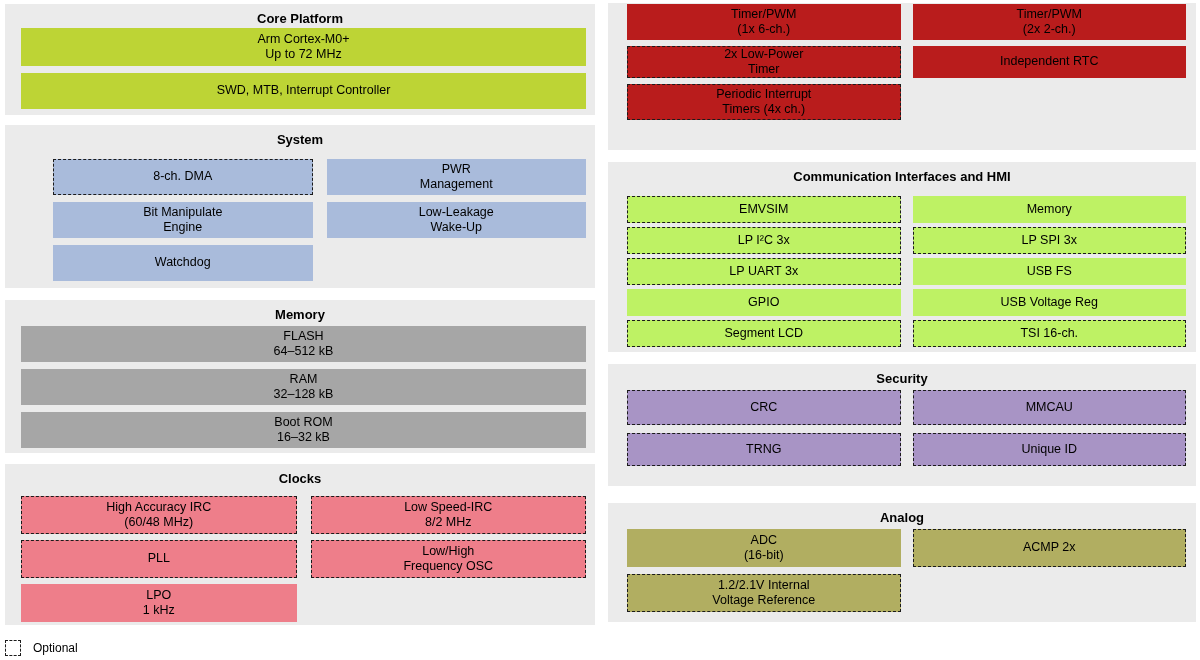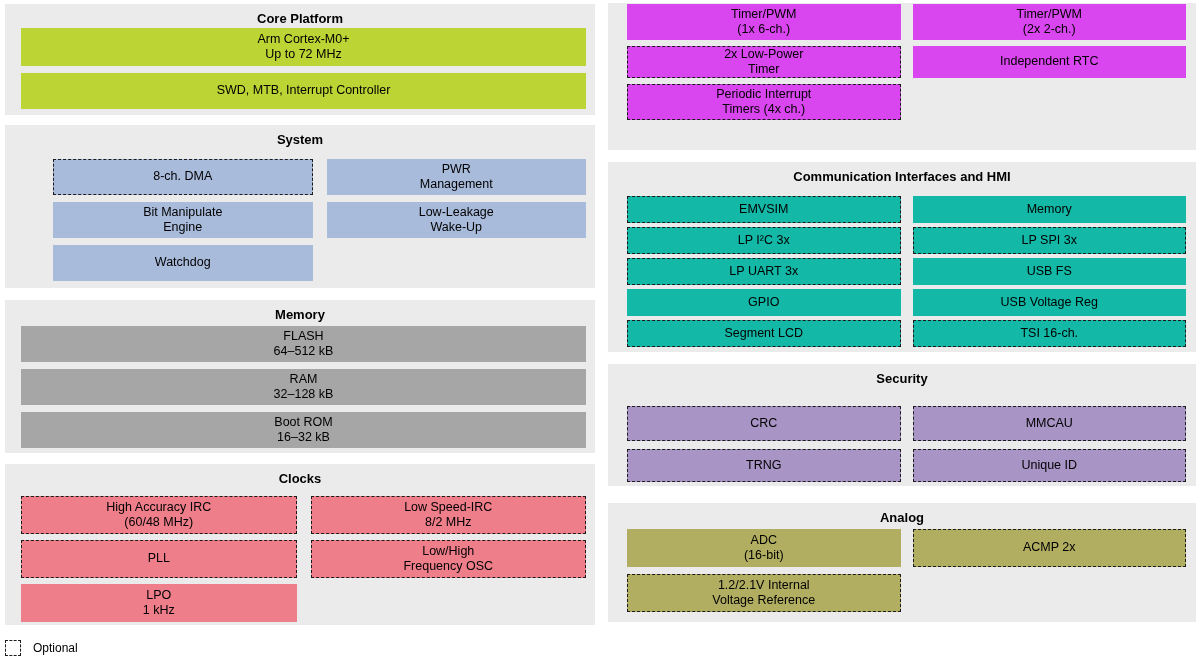--- a/index.html
+++ b/index.html
@@ -20,7 +20,7 @@
   .c-sys{background:#a9bbdb;}
   .c-mem{background:#a6a6a6;}
   .c-clk{background:#ee7e8a;}
-  .c-tmr{background:#d946ef;}
+  .c-tmr{background:#b91c1c;}
   .c-com{background:#14b8a6;}
   .c-sec{background:#a894c5;}
   .c-ana{background:#b1ae61;}

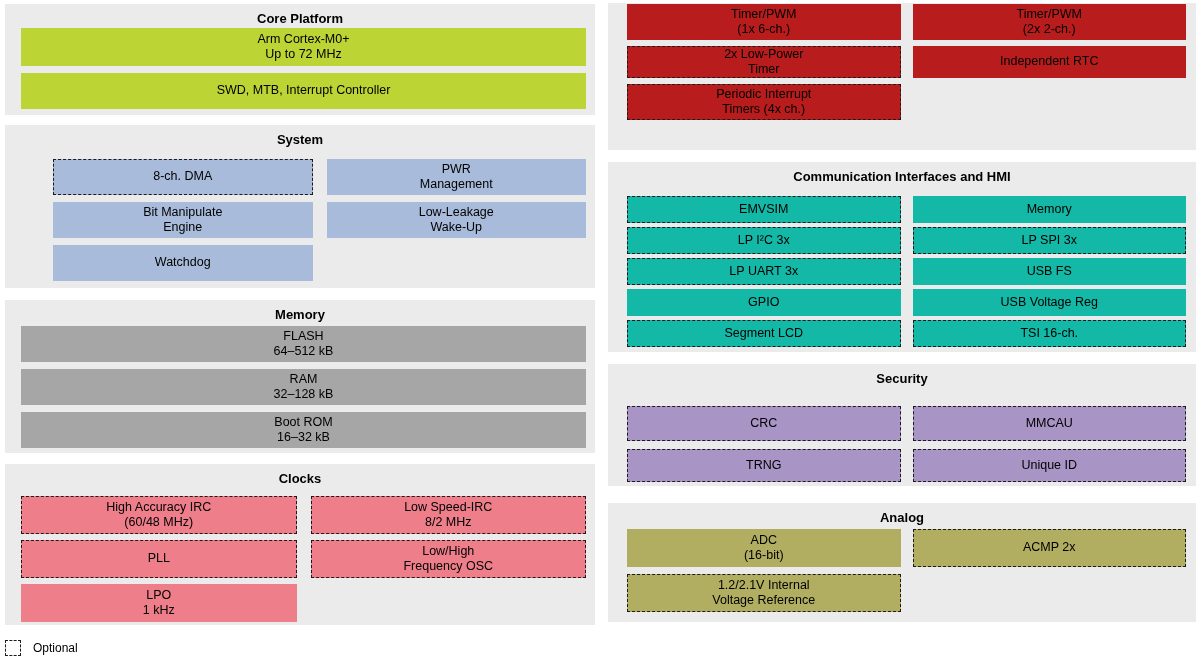--- a/index.html
+++ b/index.html
@@ -21,7 +21,7 @@
   .c-mem{background:#a6a6a6;}
   .c-clk{background:#ee7e8a;}
   .c-tmr{background:#b91c1c;}
-  .c-com{background:#14b8a6;}
+  .c-com{background:#bef264;}
   .c-sec{background:#a894c5;}
   .c-ana{background:#b1ae61;}
 

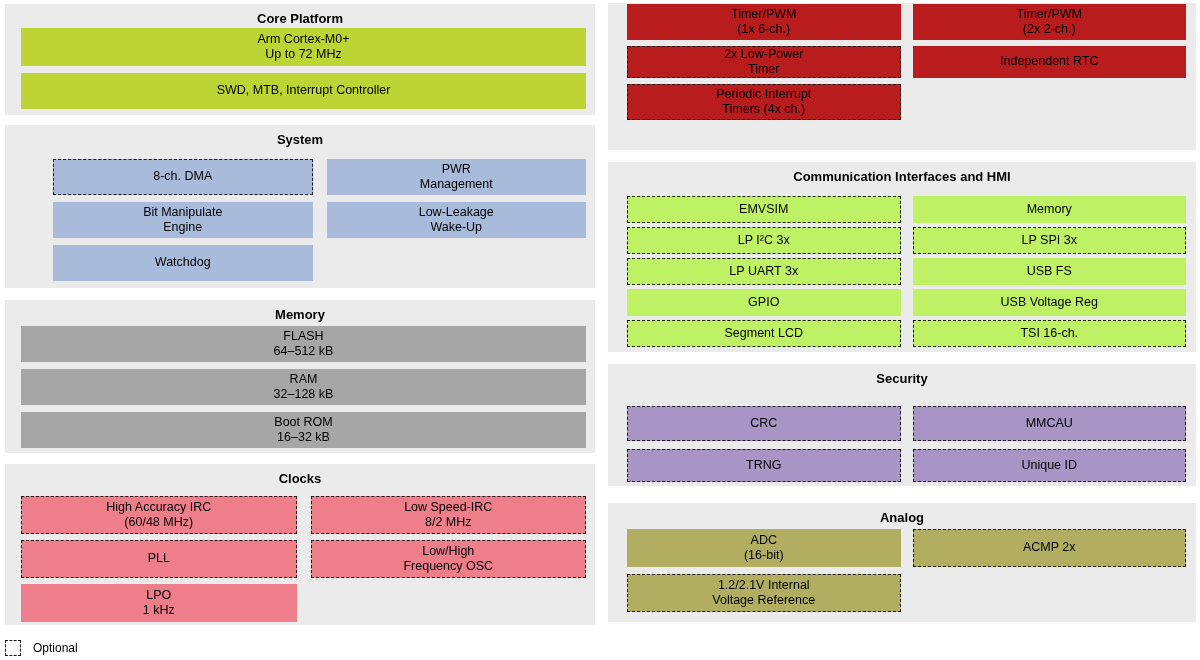--- a/index.html
+++ b/index.html
@@ -39,7 +39,7 @@
   .s-com{left:608px;top:162px;width:588px;height:190px;}
   .s-com .grid{margin-top:12px;grid-template-rows:27px 27px 27px 27px 27px;row-gap:4px;}
   .s-sec{left:608px;top:364px;width:588px;height:122px;}
-  .s-sec .grid{margin-top:20px;grid-template-rows:35px 33px;row-gap:8px;}
+  .s-sec .grid{margin-top:4px;grid-template-rows:35px 33px;row-gap:8px;}
   .s-ana{left:608px;top:503px;width:588px;height:119px;}
   .s-ana .grid{margin-top:4px;grid-template-rows:38px 38px;row-gap:7px;}
 

